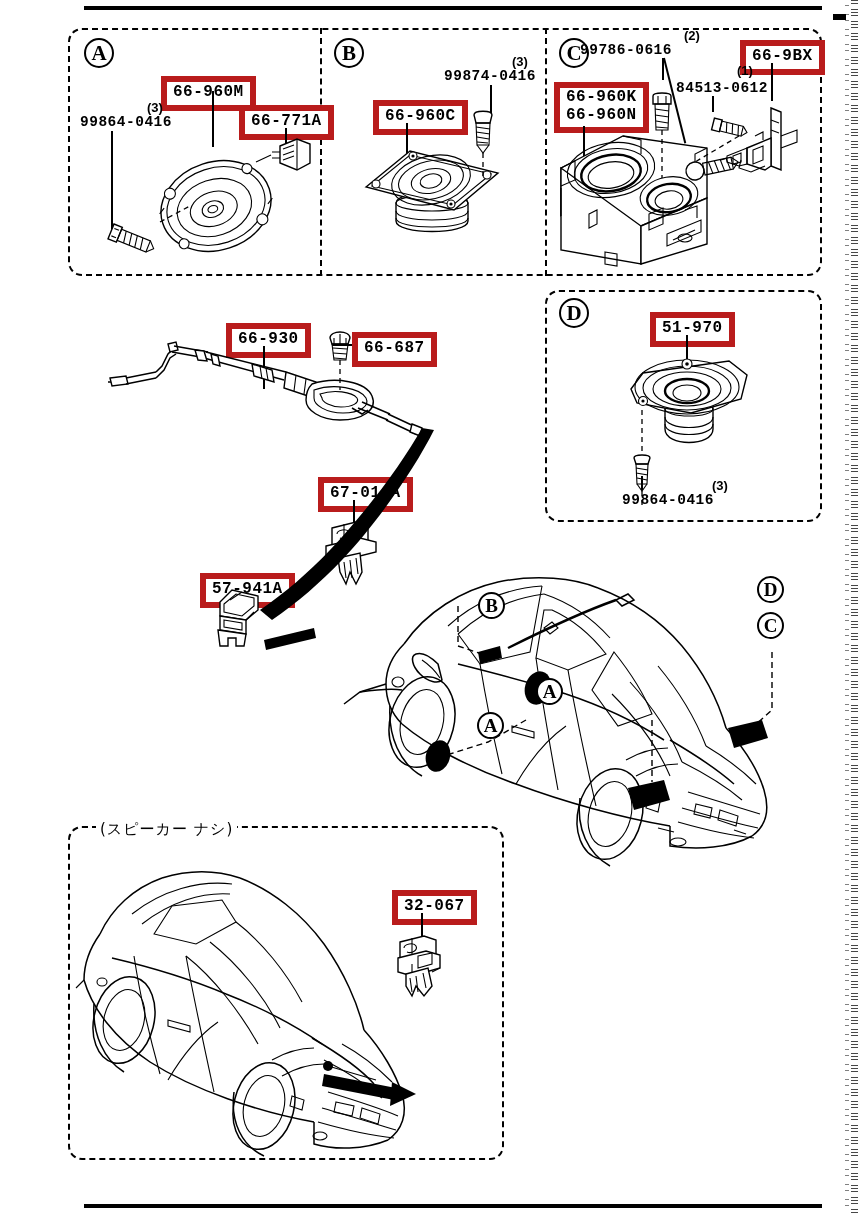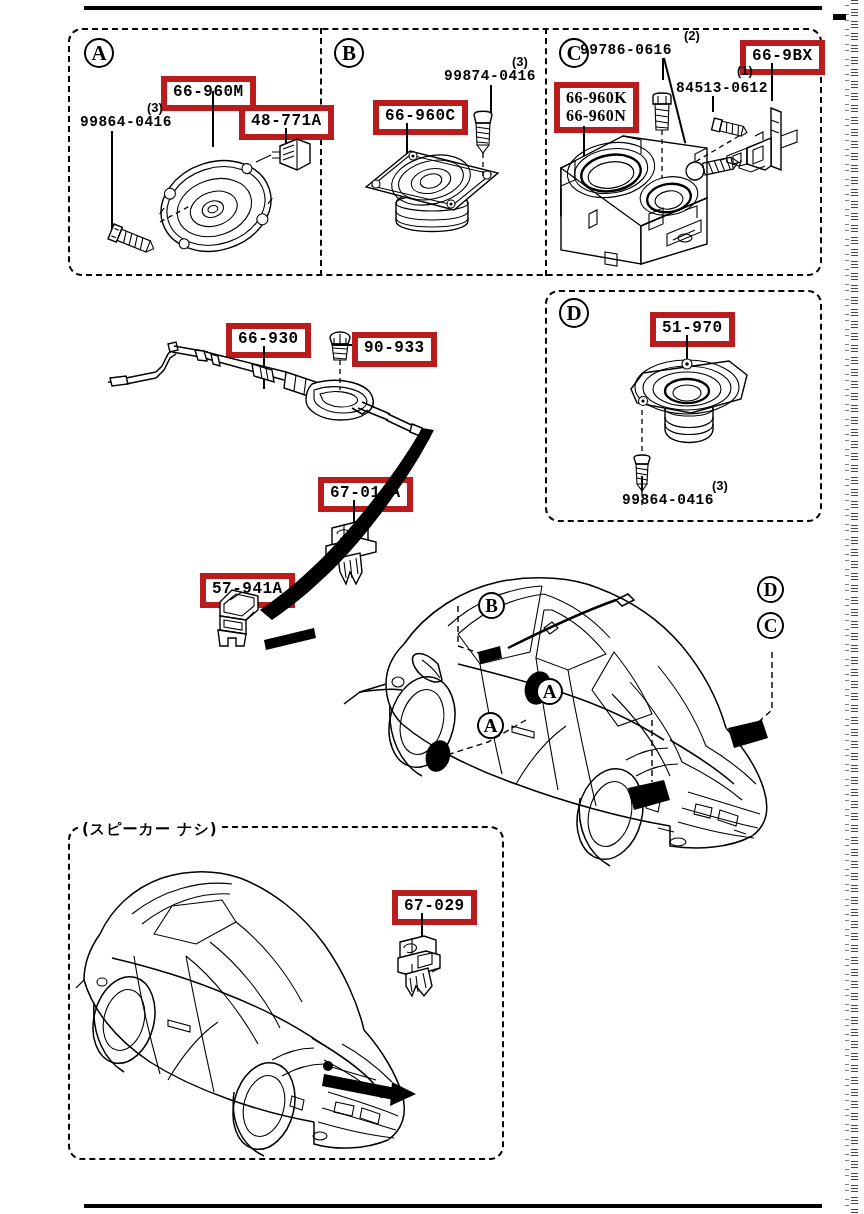--- a/index.html
+++ b/index.html
@@ -251,7 +251,7 @@
 
   <div class="circ" style="left:559px; top:38px;">C</div>
 
-  <div class="pnum two" style="left:554px; top:82px;font-family:Liberation Serif, serif;">
+  <div class="pnum two" style="left:554px; top:82px;">
     <div>66-960K</div>
     <div>66-960N</div>
   </div>

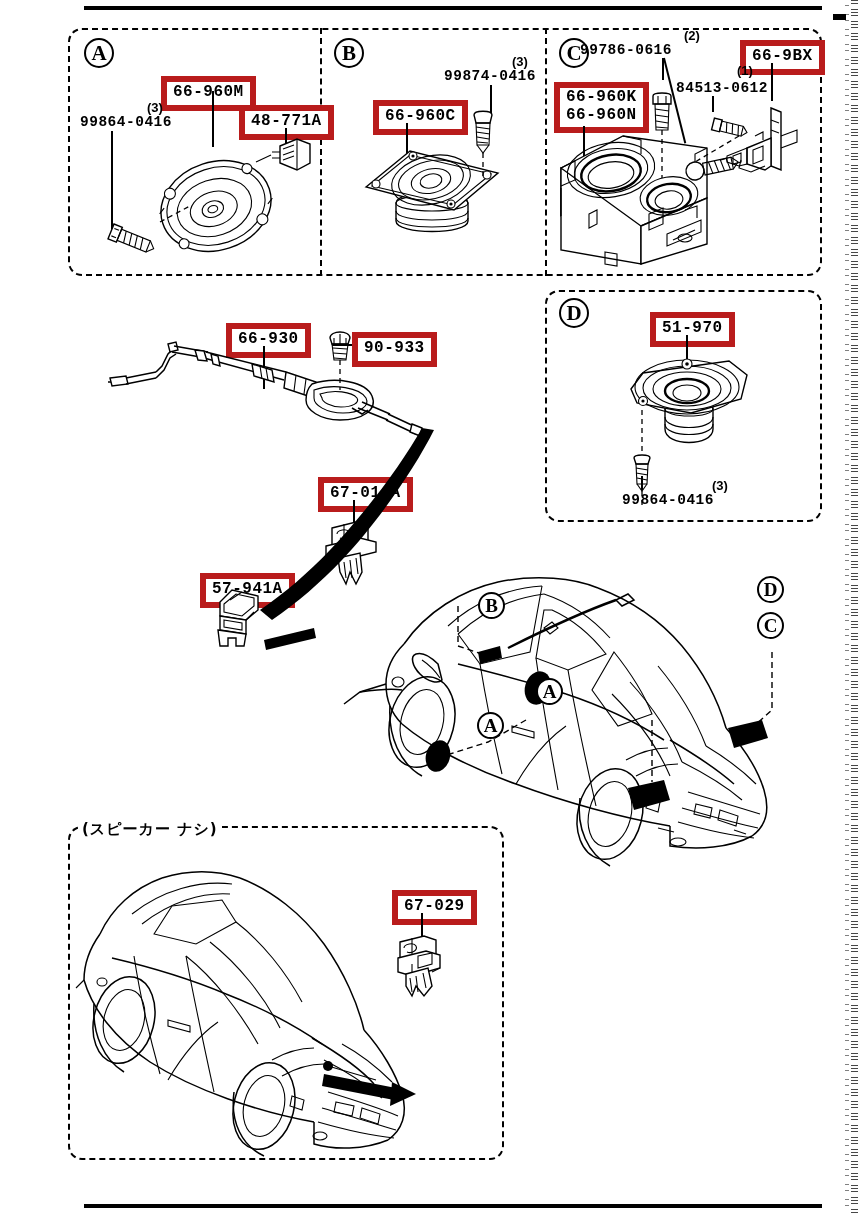--- a/index.html
+++ b/index.html
@@ -162,7 +162,7 @@
   <div class="pnum" style="left:161px; top:76px;">66-960M</div>
   <div class="lead v" style="left:212px; top:91px; height:56px;"></div>
 
-  <div class="pnum" style="left:239px; top:105px;">48-771A</div>
+  <div class="pnum" style="left:239px; top:105px;">66-771A</div>
   <div class="lead v" style="left:285px; top:128px; height:20px;"></div>
 
   <div class="plain" style="left:80px; top:114px;">99864-0416</div>

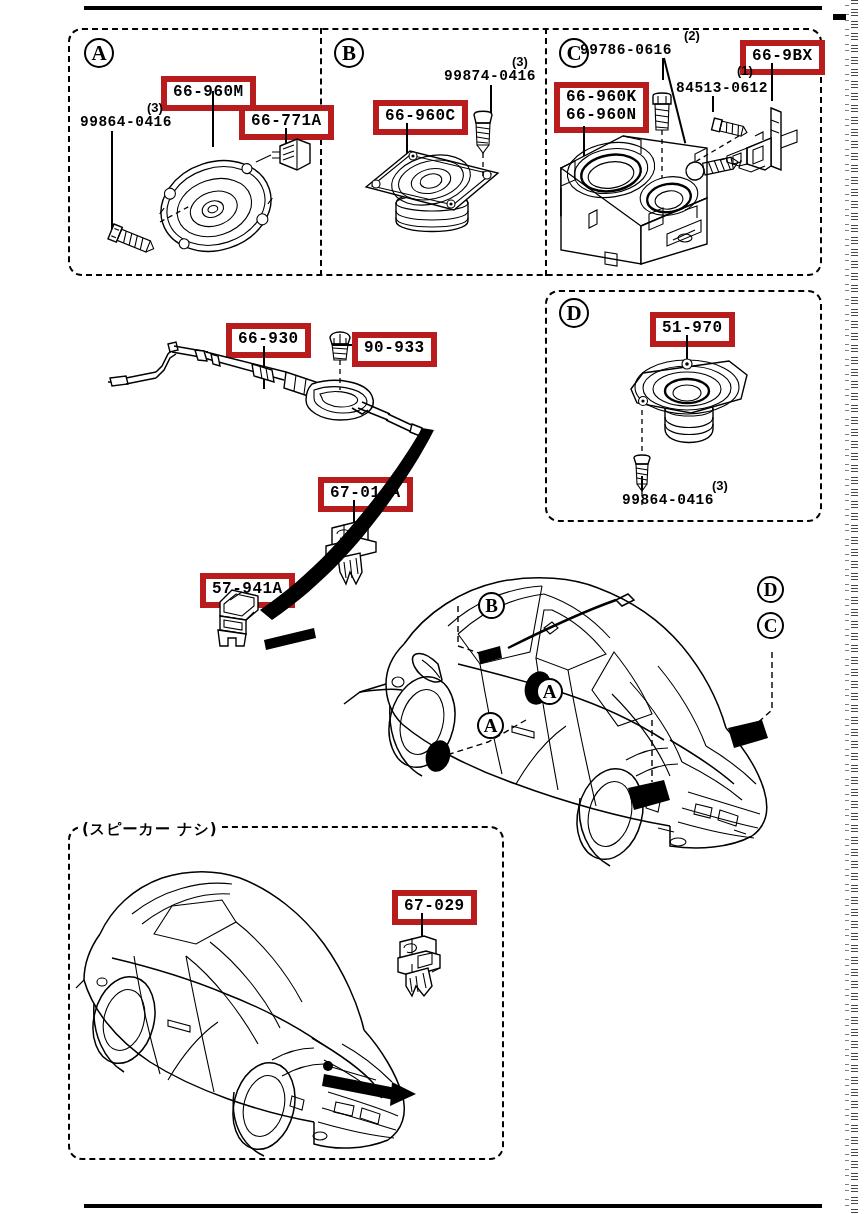--- a/index.html
+++ b/index.html
@@ -387,7 +387,7 @@
   <div class="pnum" style="left:226px; top:323px;font-family:Liberation Mono, monospace;">66-930</div>
   <div class="lead v" style="left:263px; top:346px; height:43px;"></div>
 
-  <div class="pnum" style="left:352px; top:332px;">90-933</div>
+  <div class="pnum" style="left:352px; top:332px;">66-687</div>
   <div class="lead h" style="left:332px; top:344px; width:20px;"></div>
 
   <svg style="left:100px; top:310px;" width="340" height="130" viewBox="0 0 340 130">

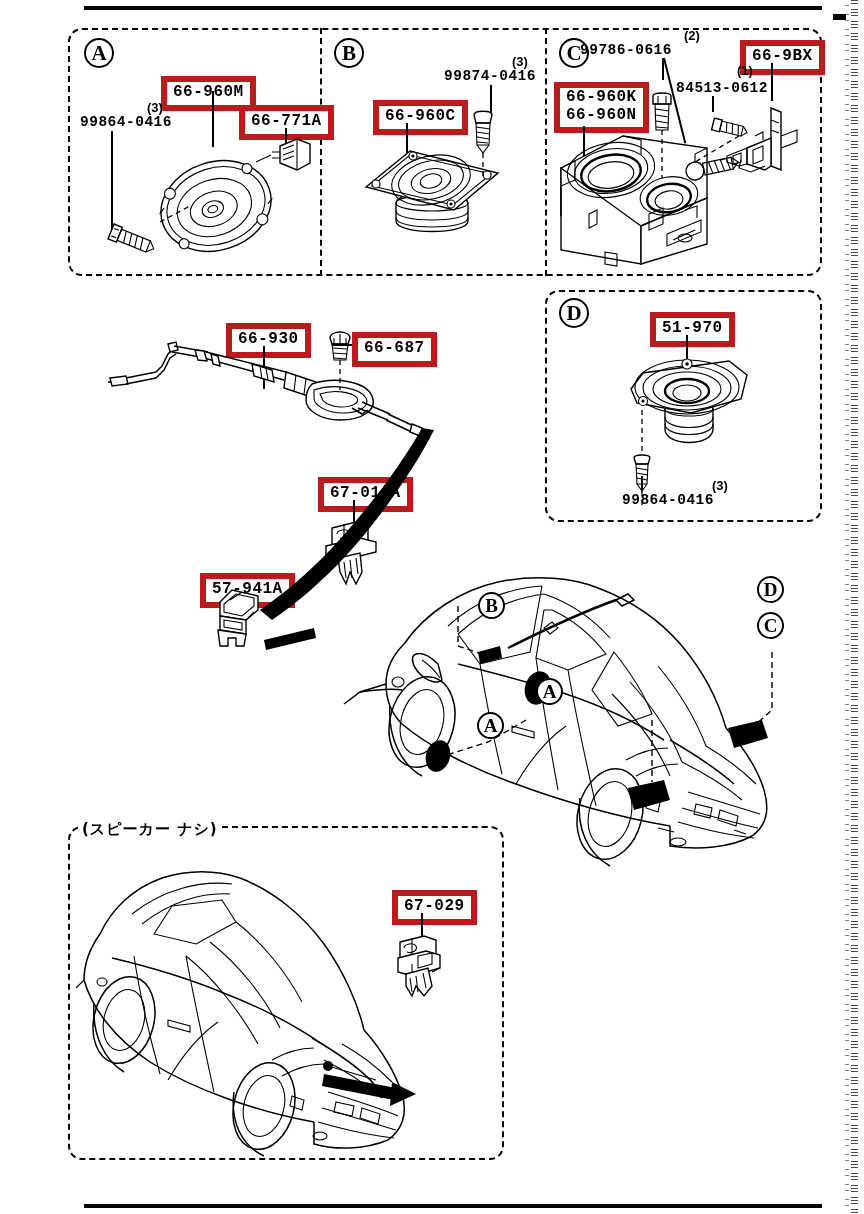--- a/index.html
+++ b/index.html
@@ -120,10 +120,11 @@
     position: absolute;
     font-family: "DejaVu Sans", sans-serif;
     font-size: 15px;
-    font-weight: 700;
+    font-weight: 400;
     color: #000;
     white-space: nowrap;
     letter-spacing: 1px;
+    margin-left: 18px;
   }
 
   

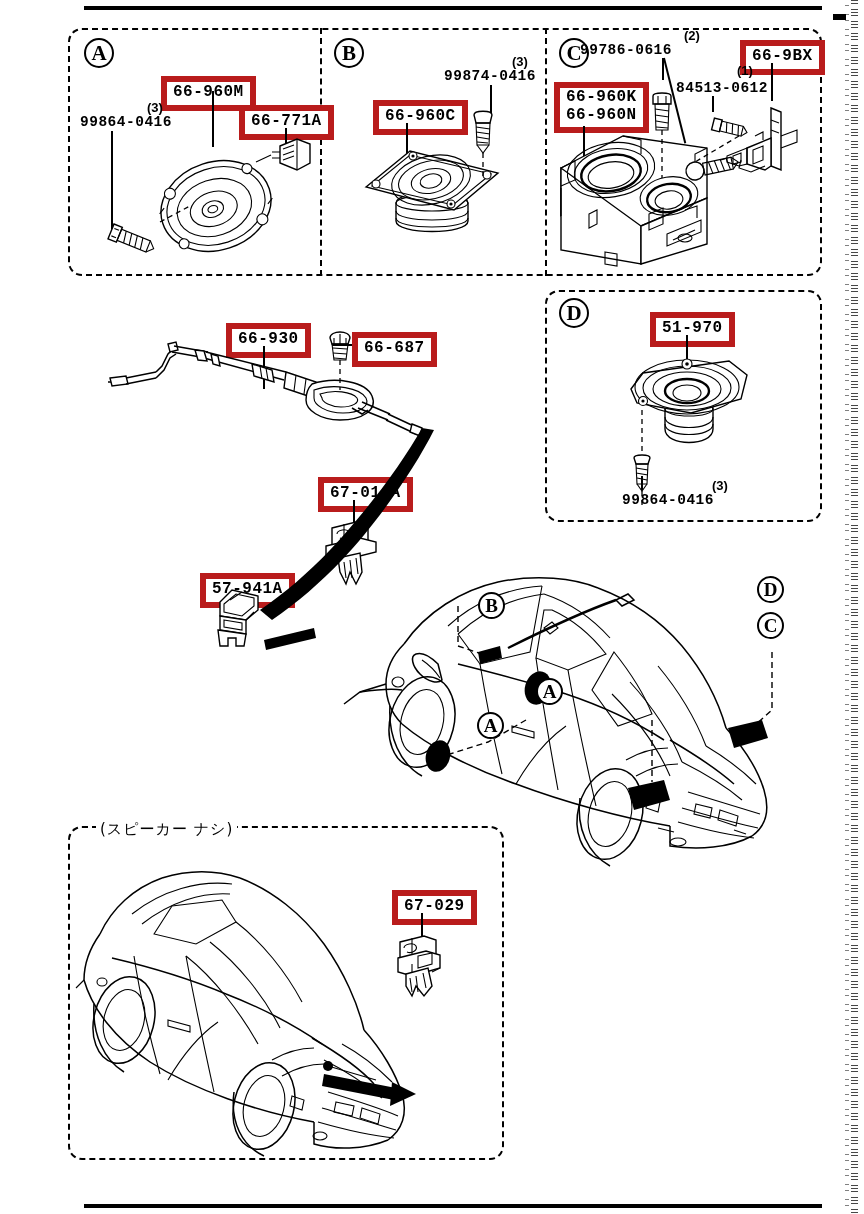--- a/index.html
+++ b/index.html
@@ -569,7 +569,7 @@
 
   <div class="jp" style="left:78px; top:820px; background:#fff; padding:0 4px;">(スピーカー ナシ)</div>
 
-  <div class="pnum" style="left:392px; top:890px;">67-029</div>
+  <div class="pnum" style="left:392px; top:890px;">32-067</div>
   <div class="lead v" style="left:421px; top:913px; height:29px;"></div>
 
   <svg style="left:76px; top:848px;" width="424" height="306" viewBox="0 0 424 306">

